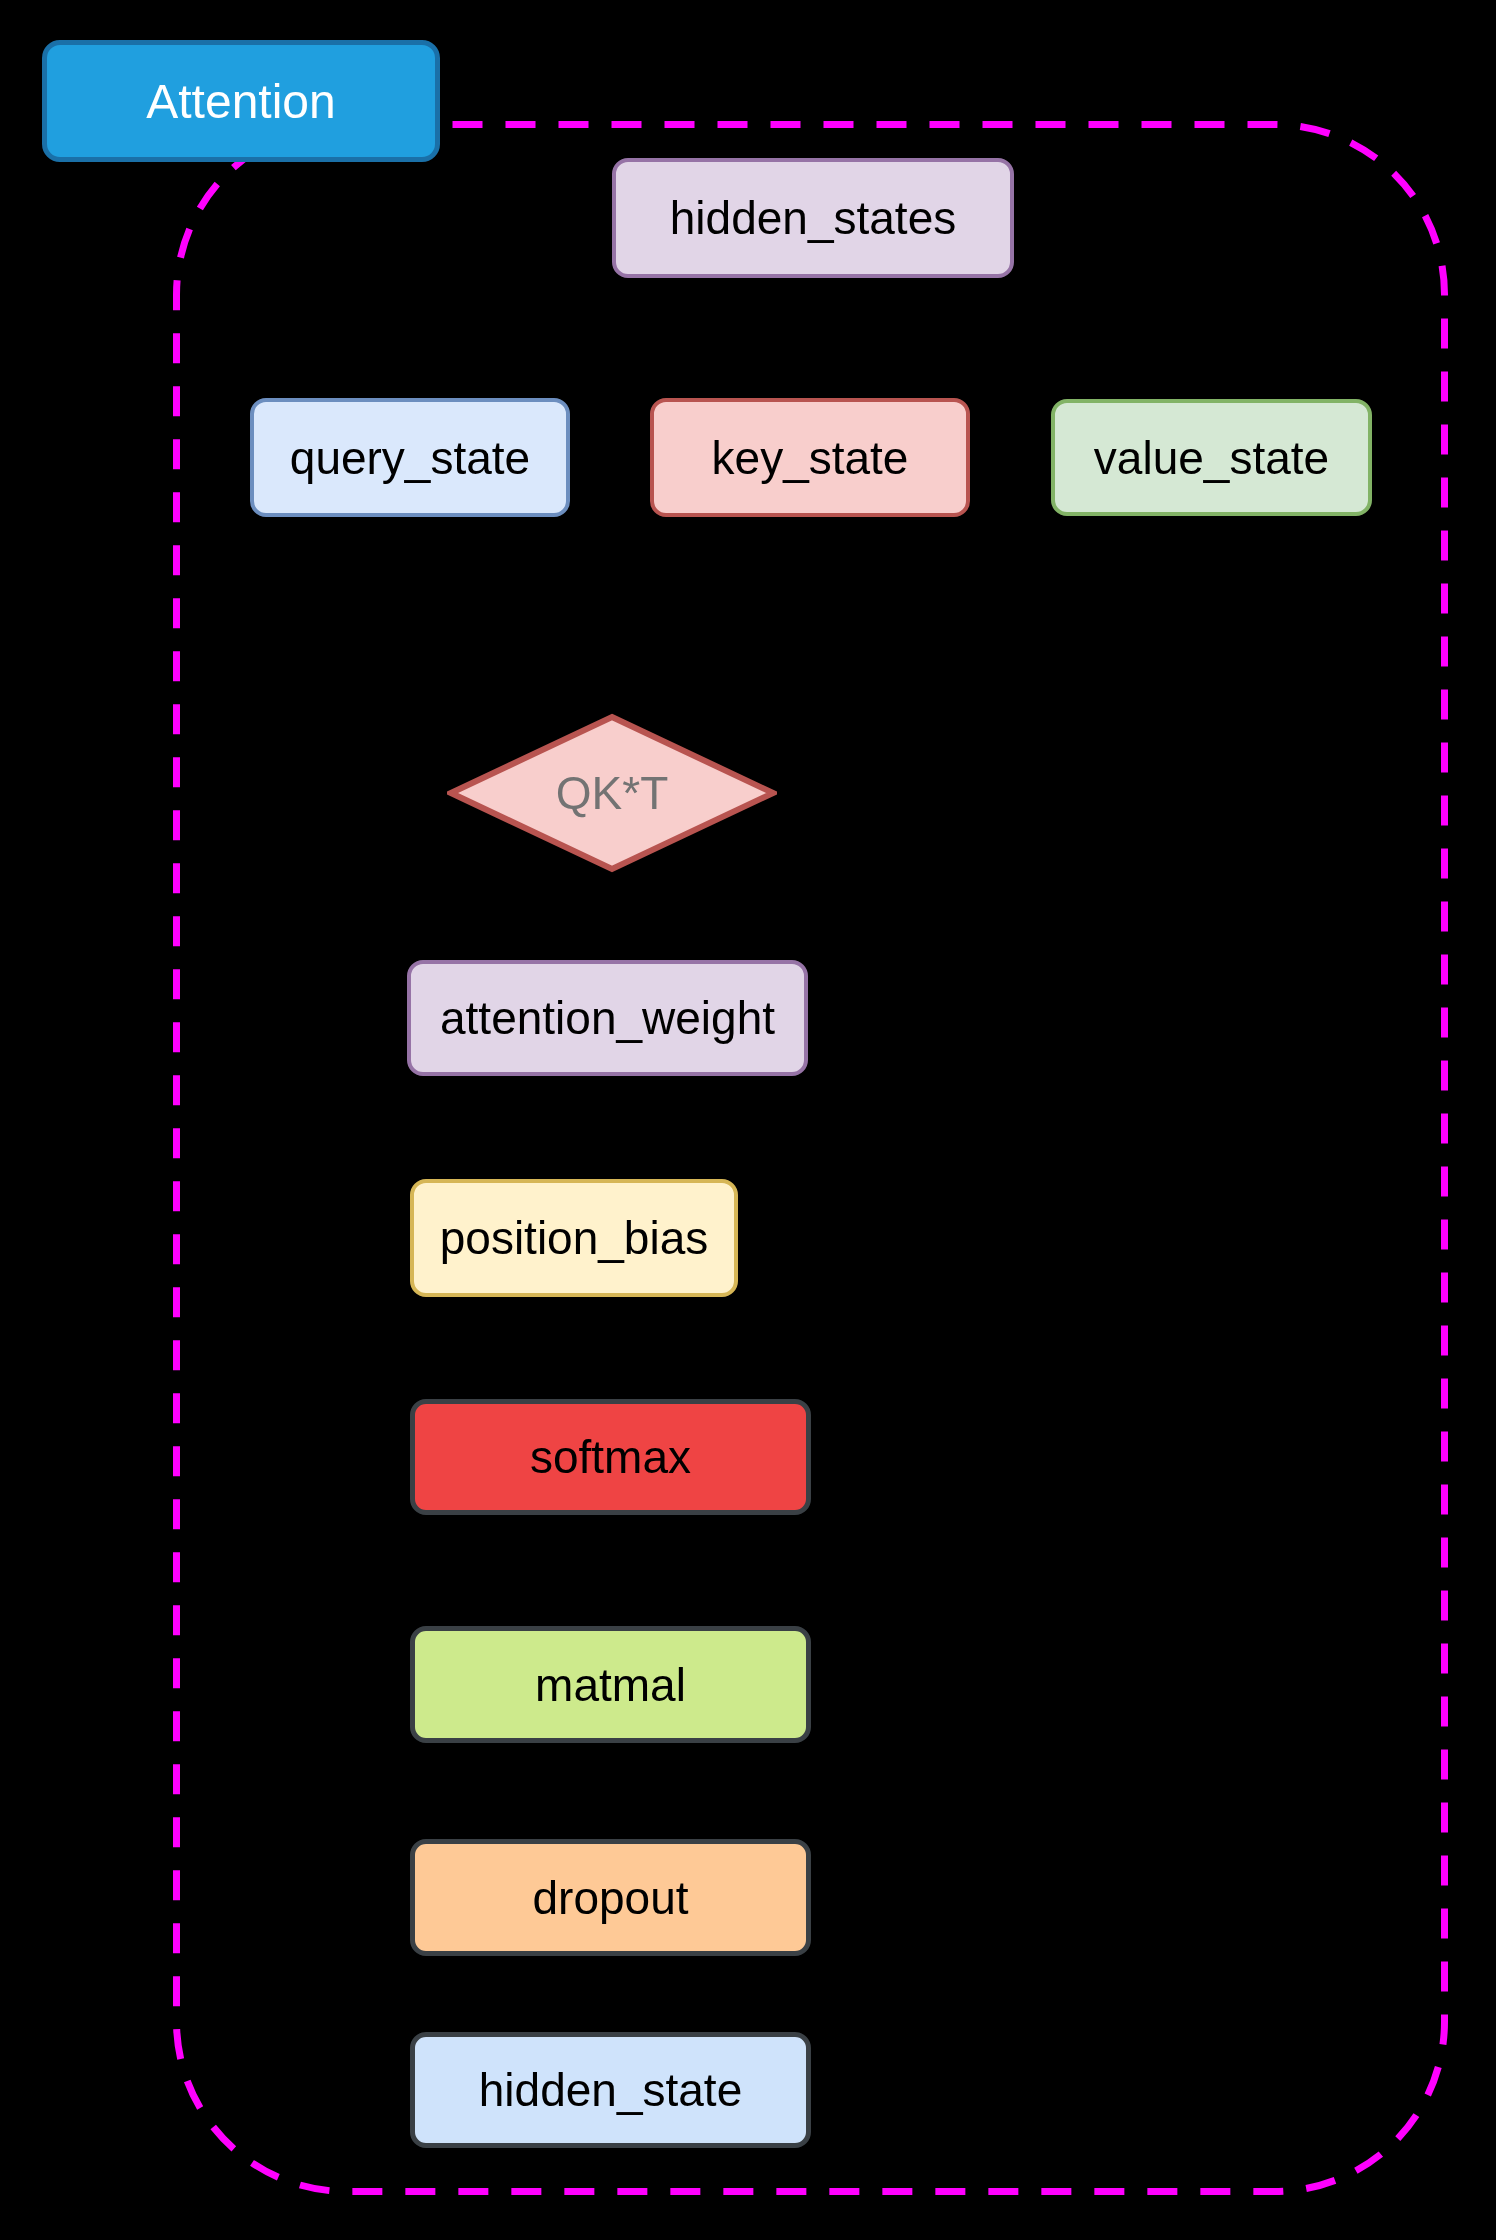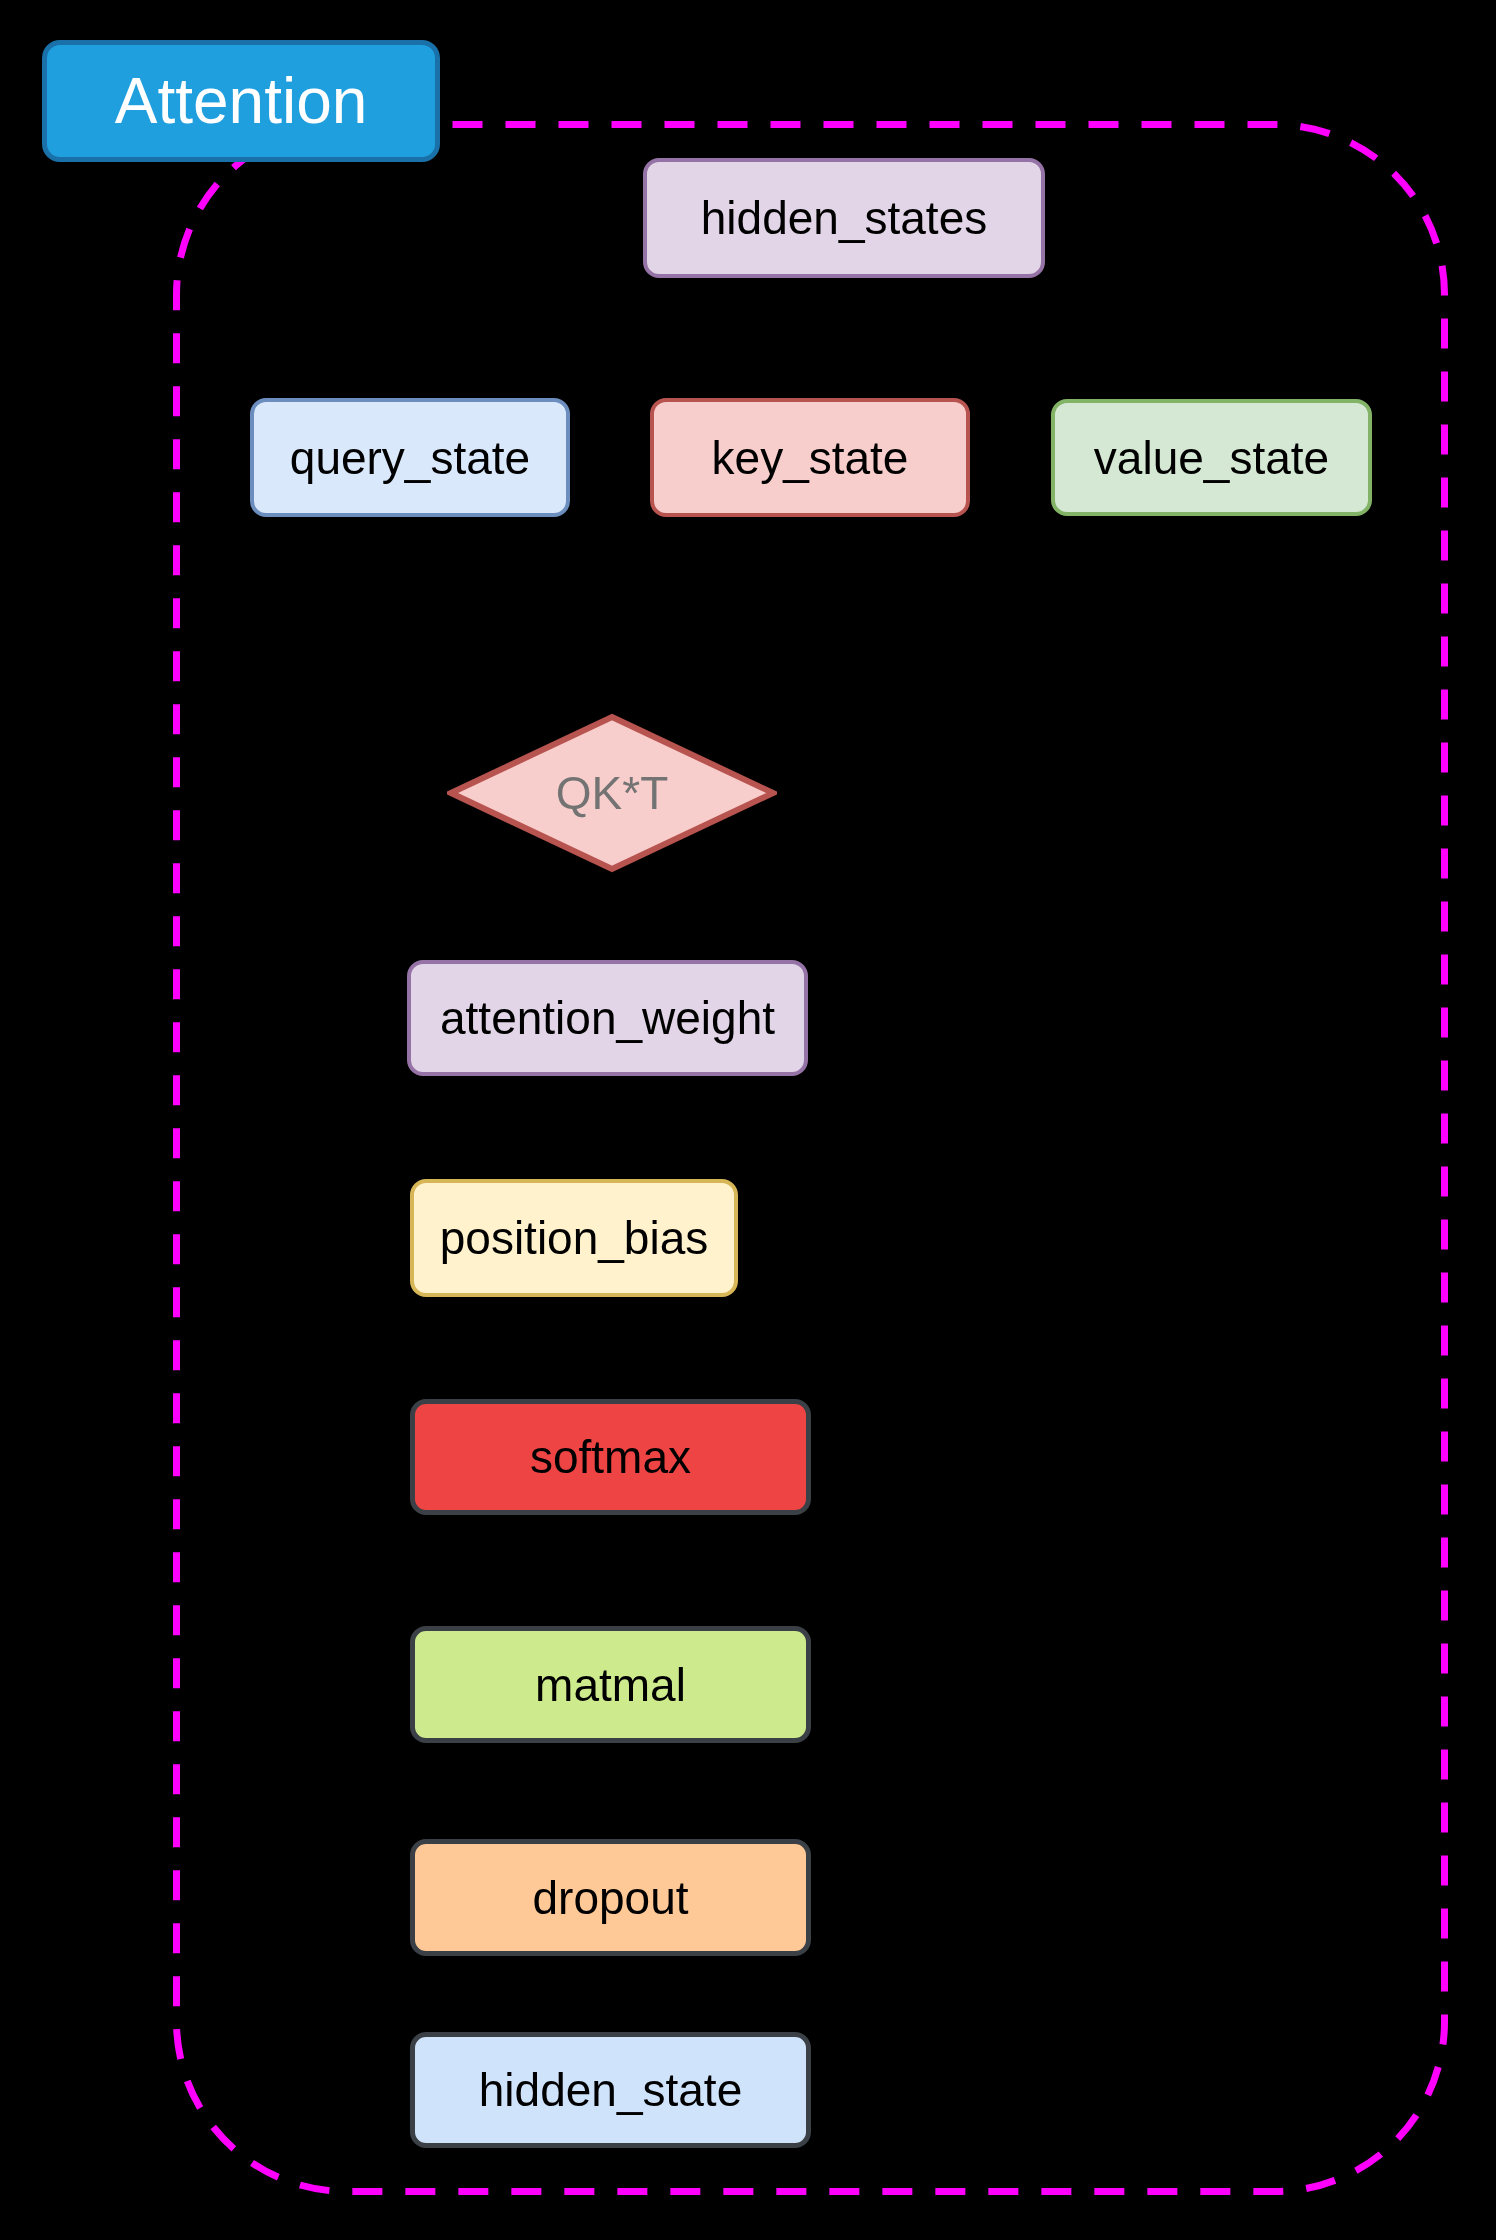--- a/index.html
+++ b/index.html
@@ -37,7 +37,7 @@
     border: 5px solid #1a70a8;
     border-radius: 18px;
     color: #ffffff;
-    font-size: 64px;
+    font-size: 48px;
     z-index: 3;
   }
   .n-purple     { background: #e1d5e7; border: 4px solid #9673a6; }

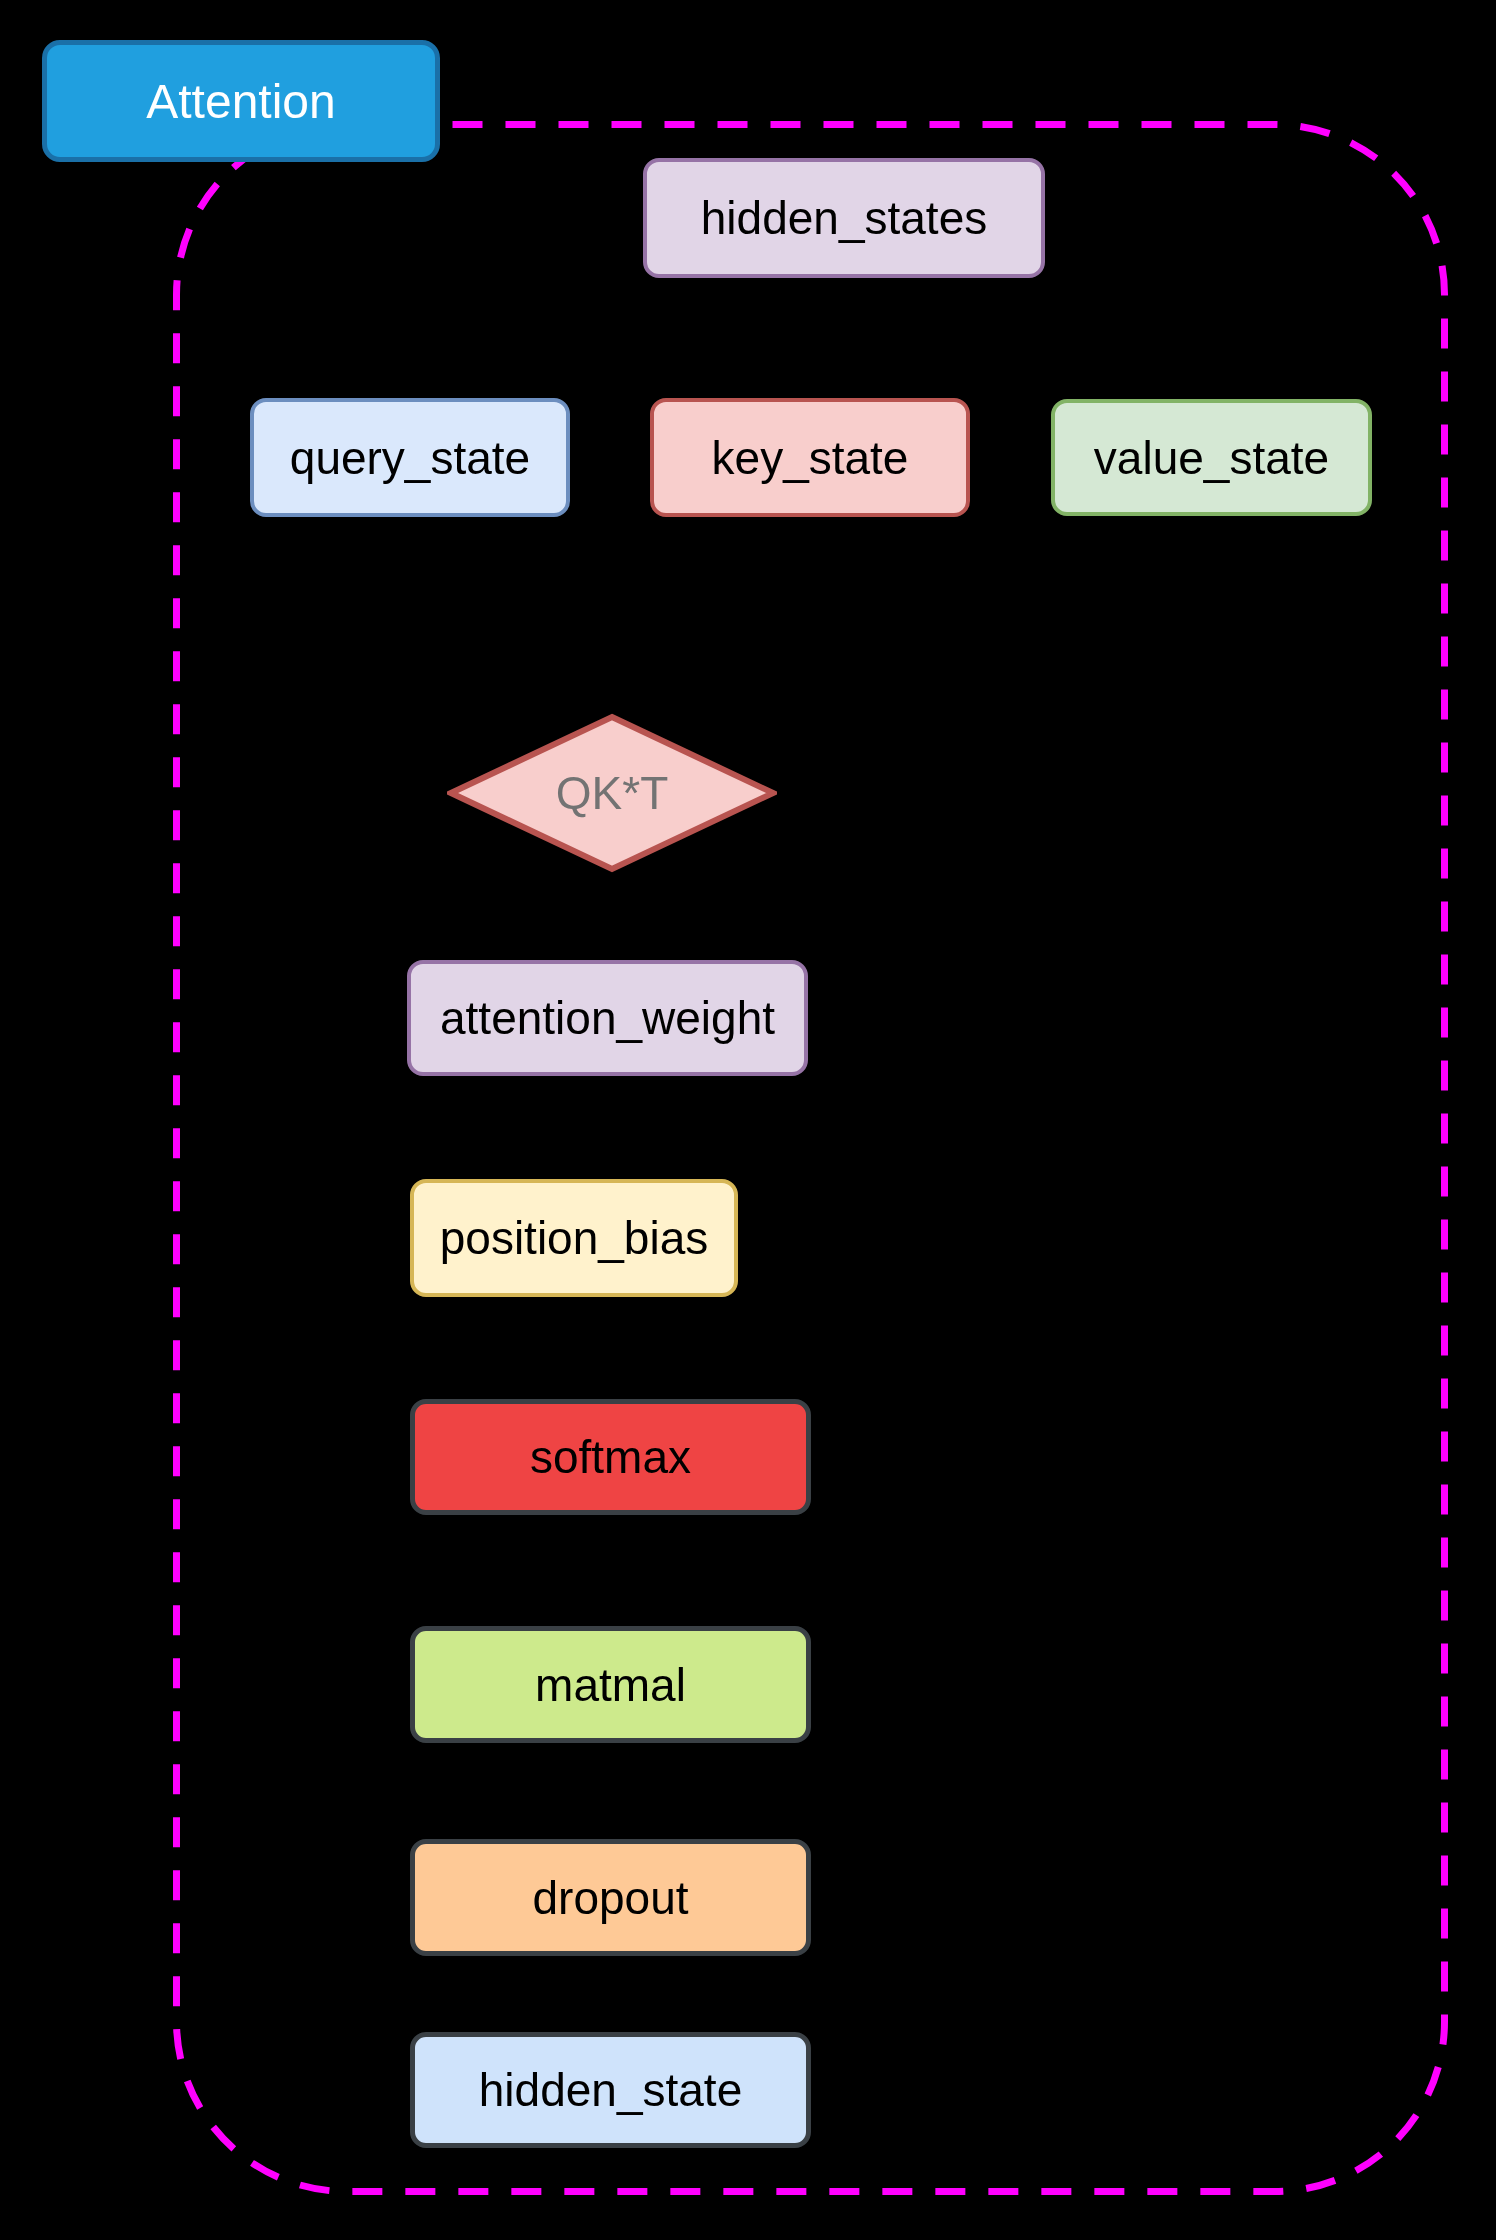--- a/index.html
+++ b/index.html
@@ -50,7 +50,7 @@
   .n-orange-dk  { background: #fec996; border: 5px solid #3a4045; }
   .n-lblue-dk   { background: #cfe3fb; border: 5px solid #3a4045; }
 
-  .pos-hidden-states    { left: 612px;  top: 158px;  width: 402px; height: 120px; z-index: 2; margin-left: 31px; }
+  .pos-hidden-states    { left: 612px;  top: 158px;  width: 402px; height: 120px; z-index: 2; }
   .pos-query-state      { left: 250px;  top: 398px;  width: 320px; height: 119px; }
   .pos-key-state        { left: 650px;  top: 398px;  width: 320px; height: 119px; }
   .pos-value-state      { left: 1051px; top: 399px;  width: 321px; height: 117px; }

